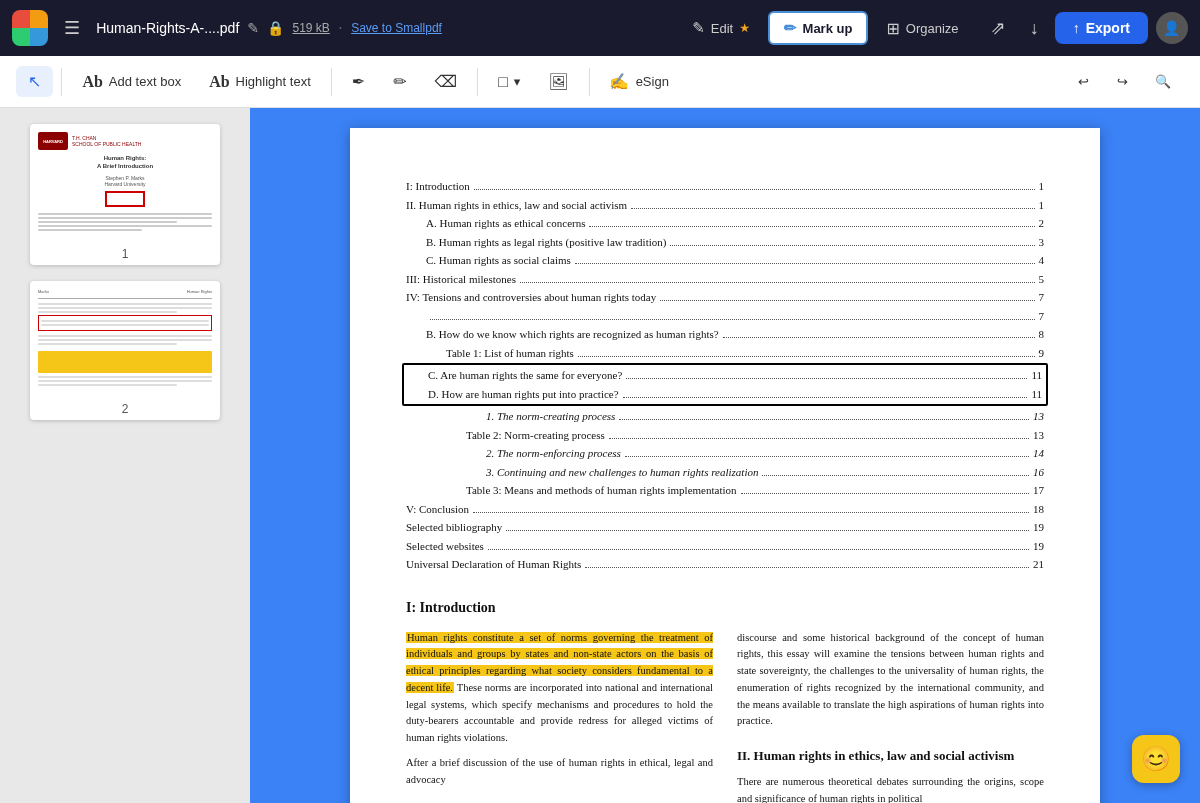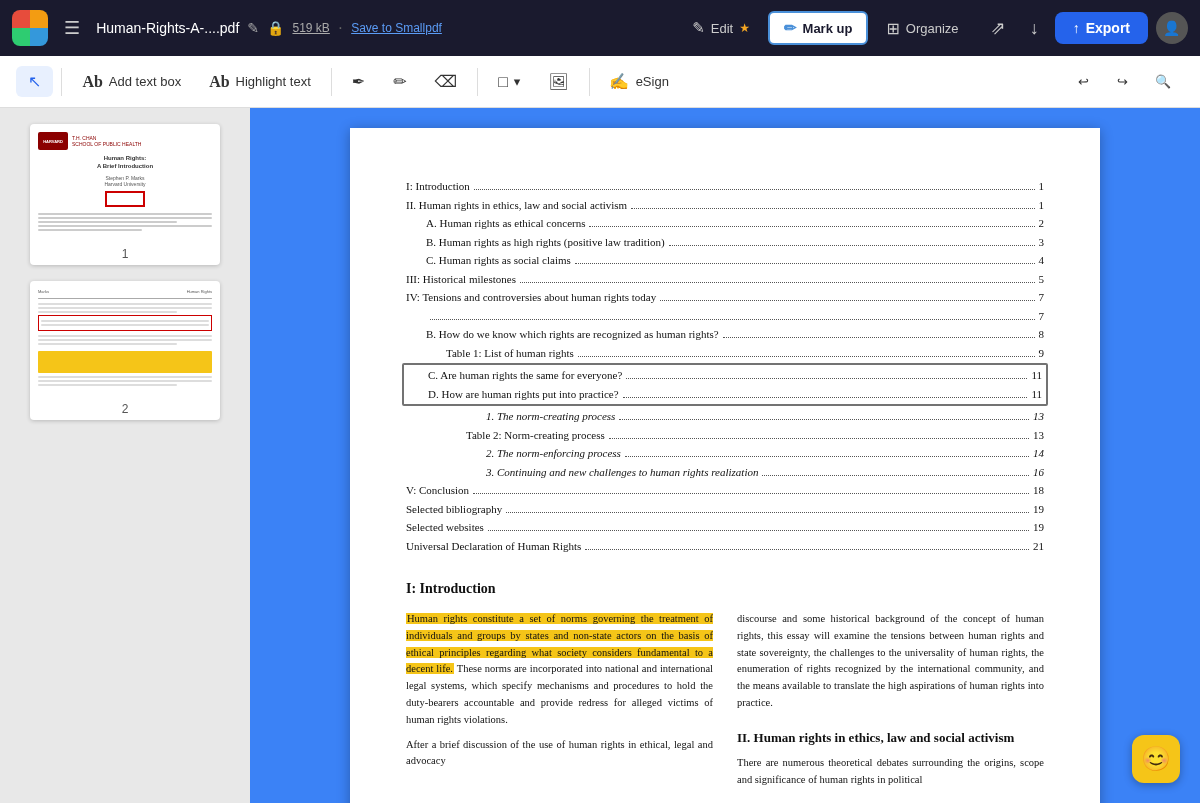--- a/index.html
+++ b/index.html
@@ -396,7 +396,7 @@
         </div>
 
         <div class="toc-row sub1">
-          <span>B. Human rights as high rights (positive law tradition)</span>
+          <span>B. Human rights as legal rights (positive law tradition)</span>
           <span class="toc-dots"></span>
           <span class="toc-num">3</span>
         </div>

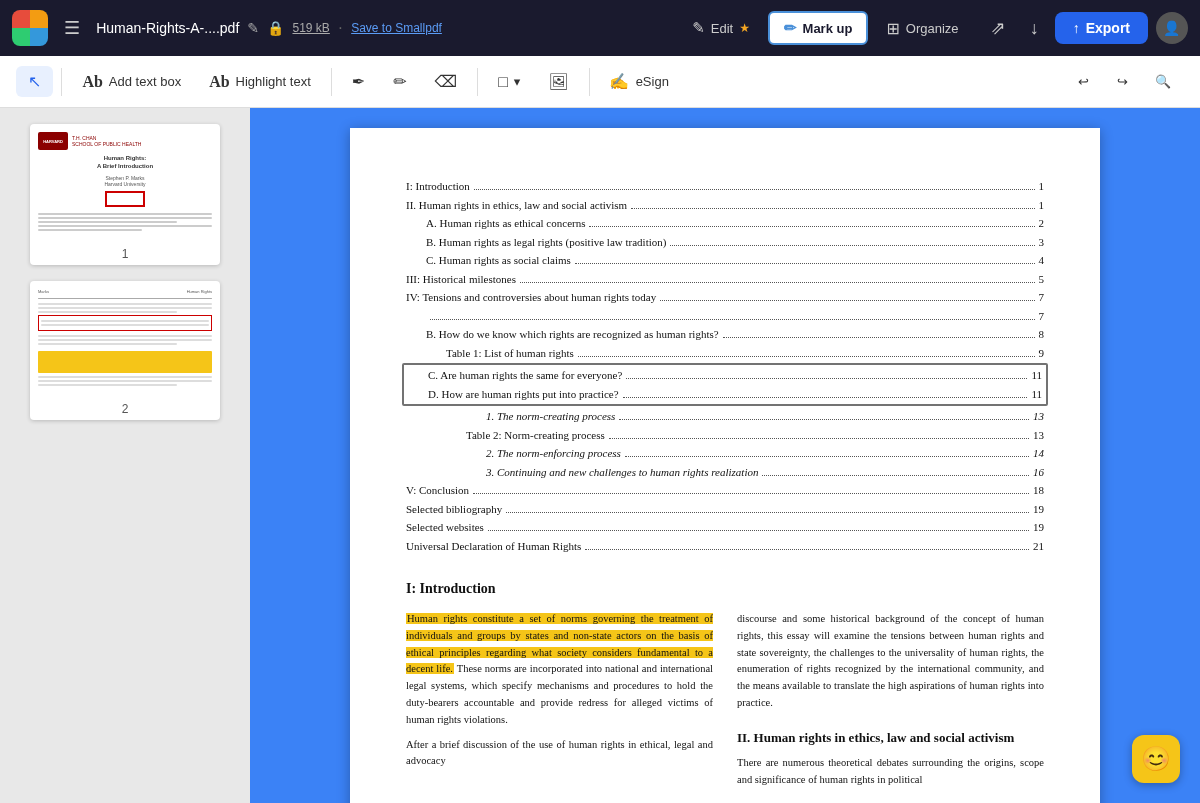--- a/index.html
+++ b/index.html
@@ -179,7 +179,7 @@
     .toc-num { white-space: nowrap; }
 
     .toc-highlight-box {
-      border: 2px solid #737373;
+      border: 2px solid #000000;
       border-radius: 2px;
       margin: 0 -4px;
       padding: 0 4px;

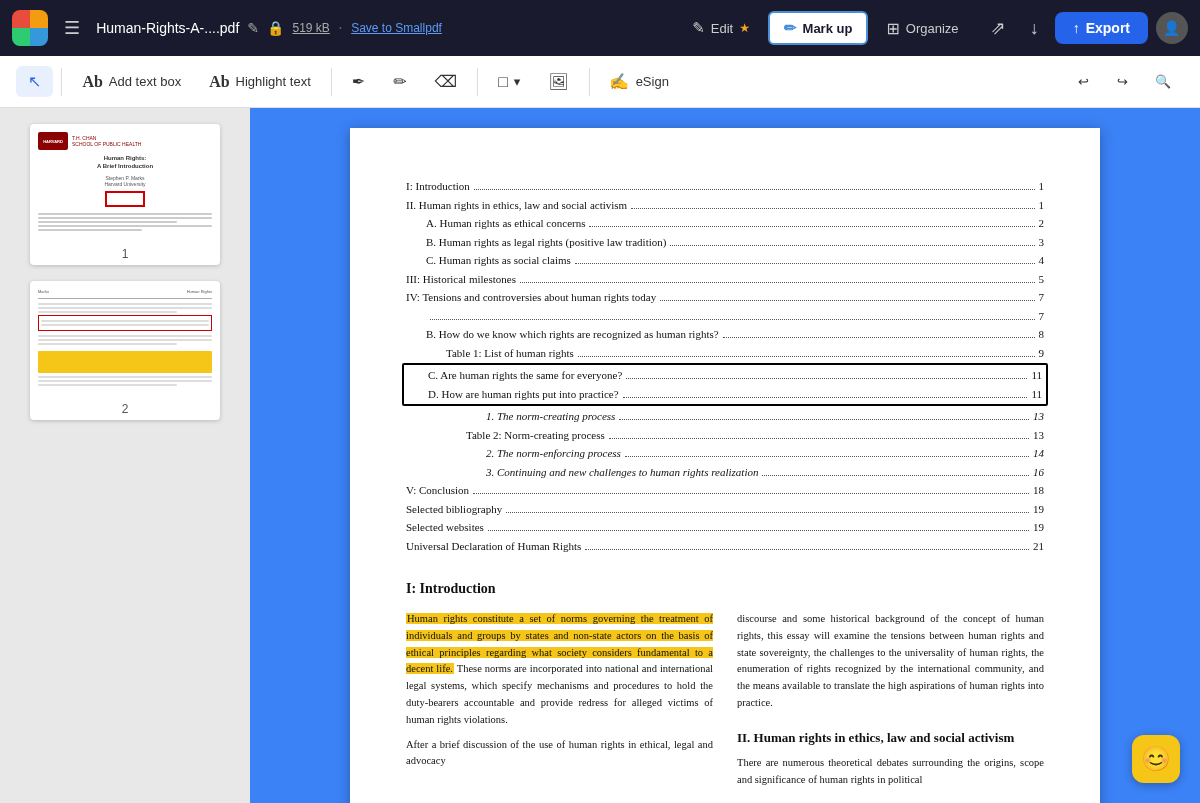--- a/index.html
+++ b/index.html
@@ -473,6 +473,11 @@
           <span class="toc-num">16</span>
         </div>
 
+        <div class="toc-row sub3">
+          <span>Table 3: Means and methods of human rights implementation</span>
+          <span class="toc-dots"></span>
+          <span class="toc-num">17</span>
+        </div>
 
         <div class="toc-row">
           <span>V: Conclusion</span>

